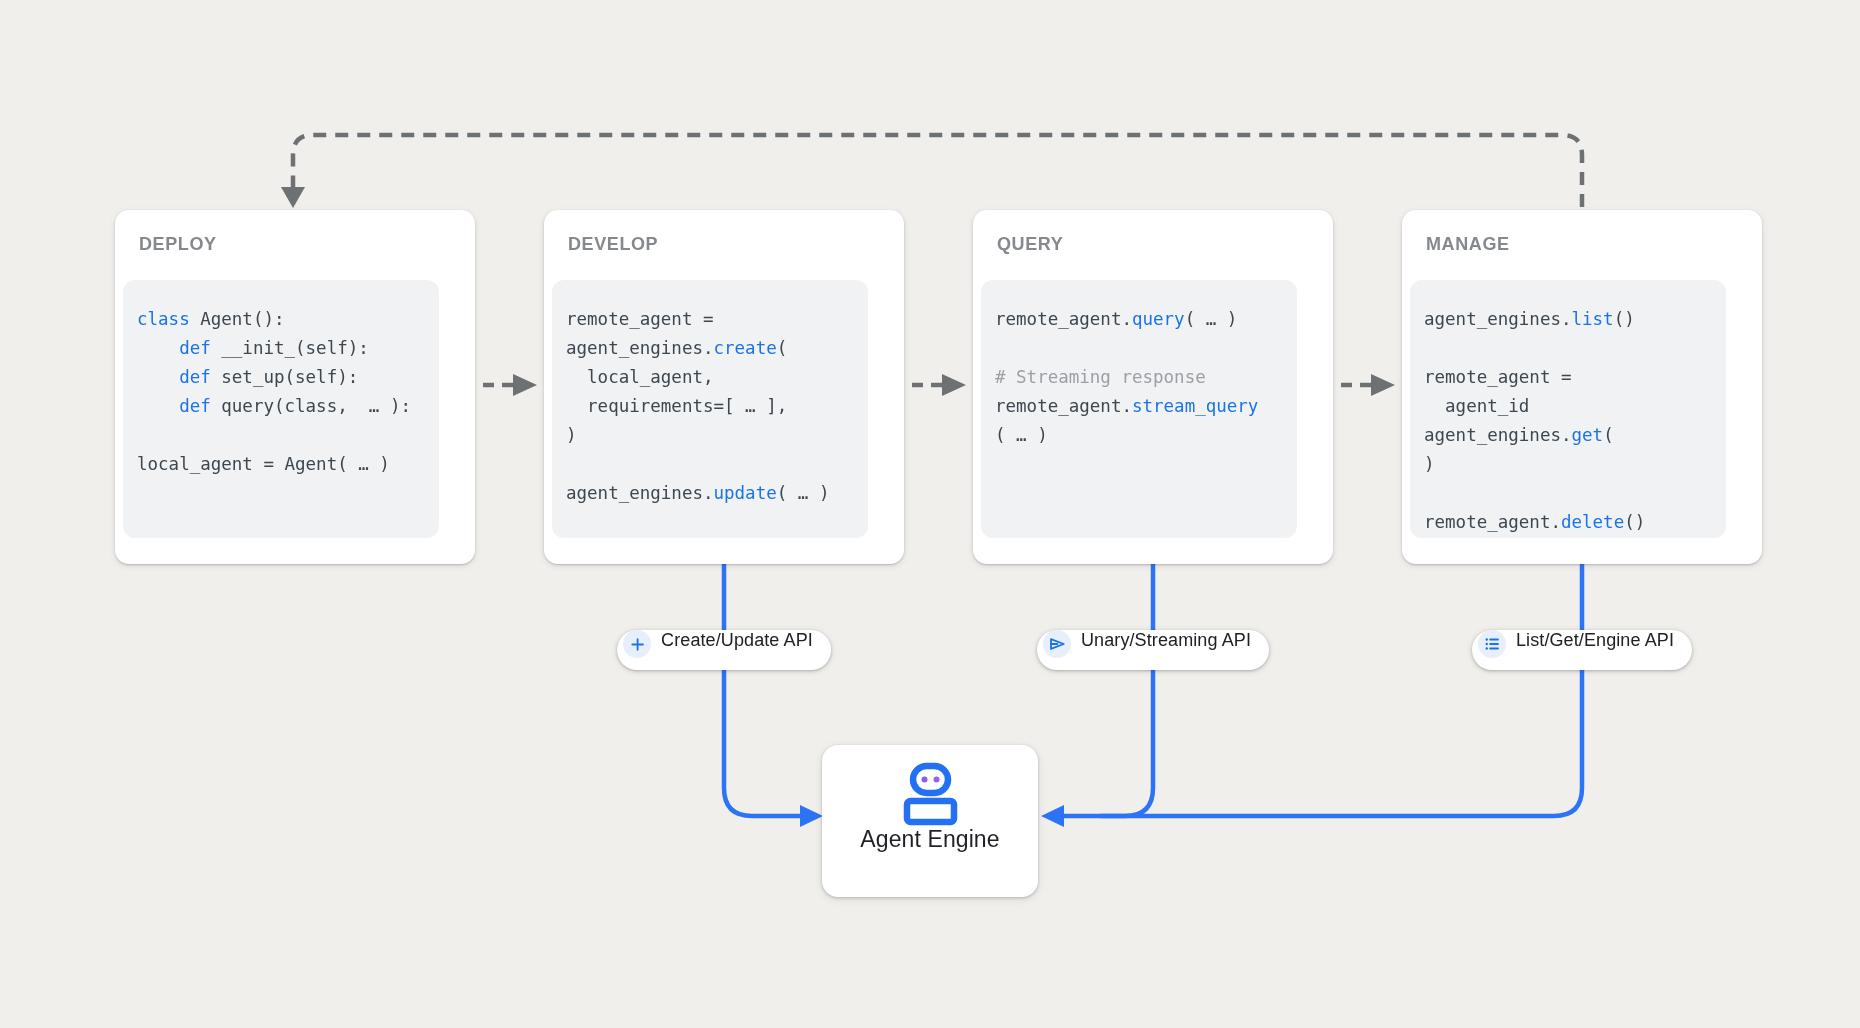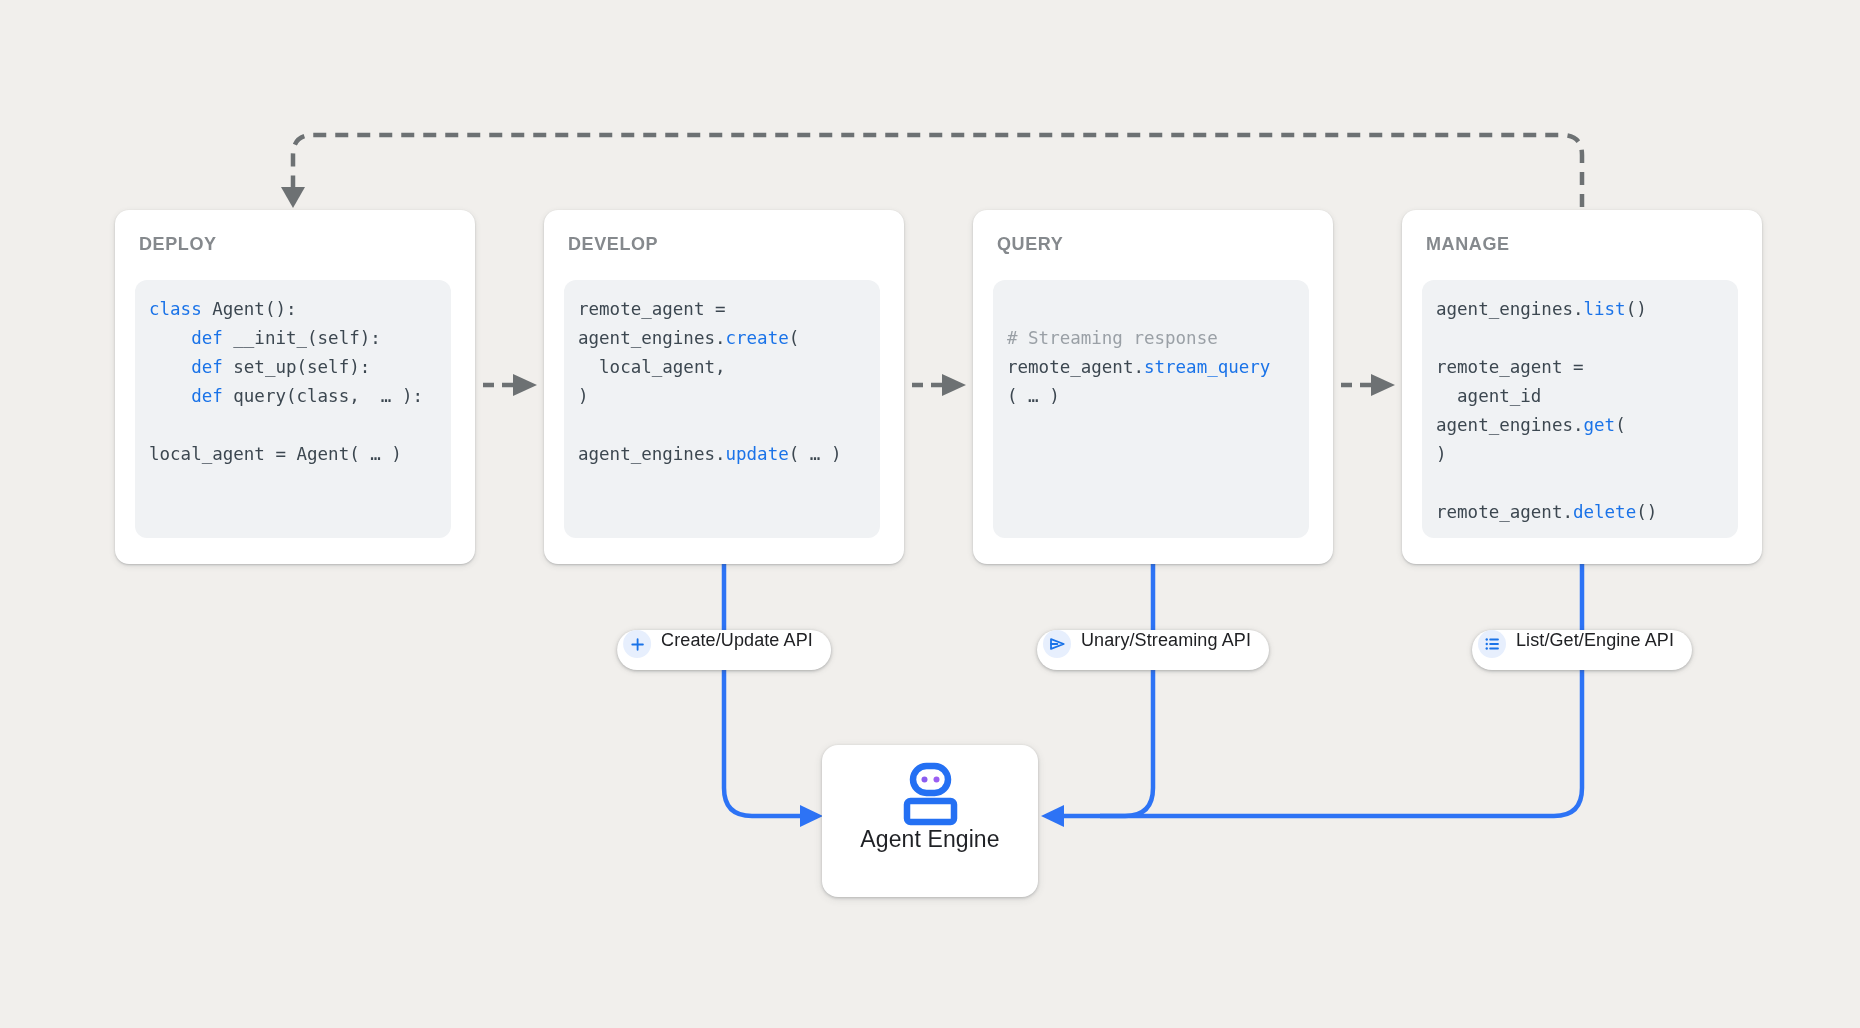--- a/index.html
+++ b/index.html
@@ -28,8 +28,8 @@
     letter-spacing:.6px;color:var(--title);
   }
   .code-block{
-    position:absolute;left:20px;top:70px;width:316px;height:258px;
-    background:var(--code-bg);border-radius:12px;padding:15px 14px;
+    position:absolute;left:8px;top:70px;width:316px;height:258px;
+    background:var(--code-bg);border-radius:12px;padding:25px 14px;
     font-family:"DejaVu Sans Mono",monospace;font-size:17.5px;line-height:29px;
     color:var(--code-text);overflow:hidden;
   }

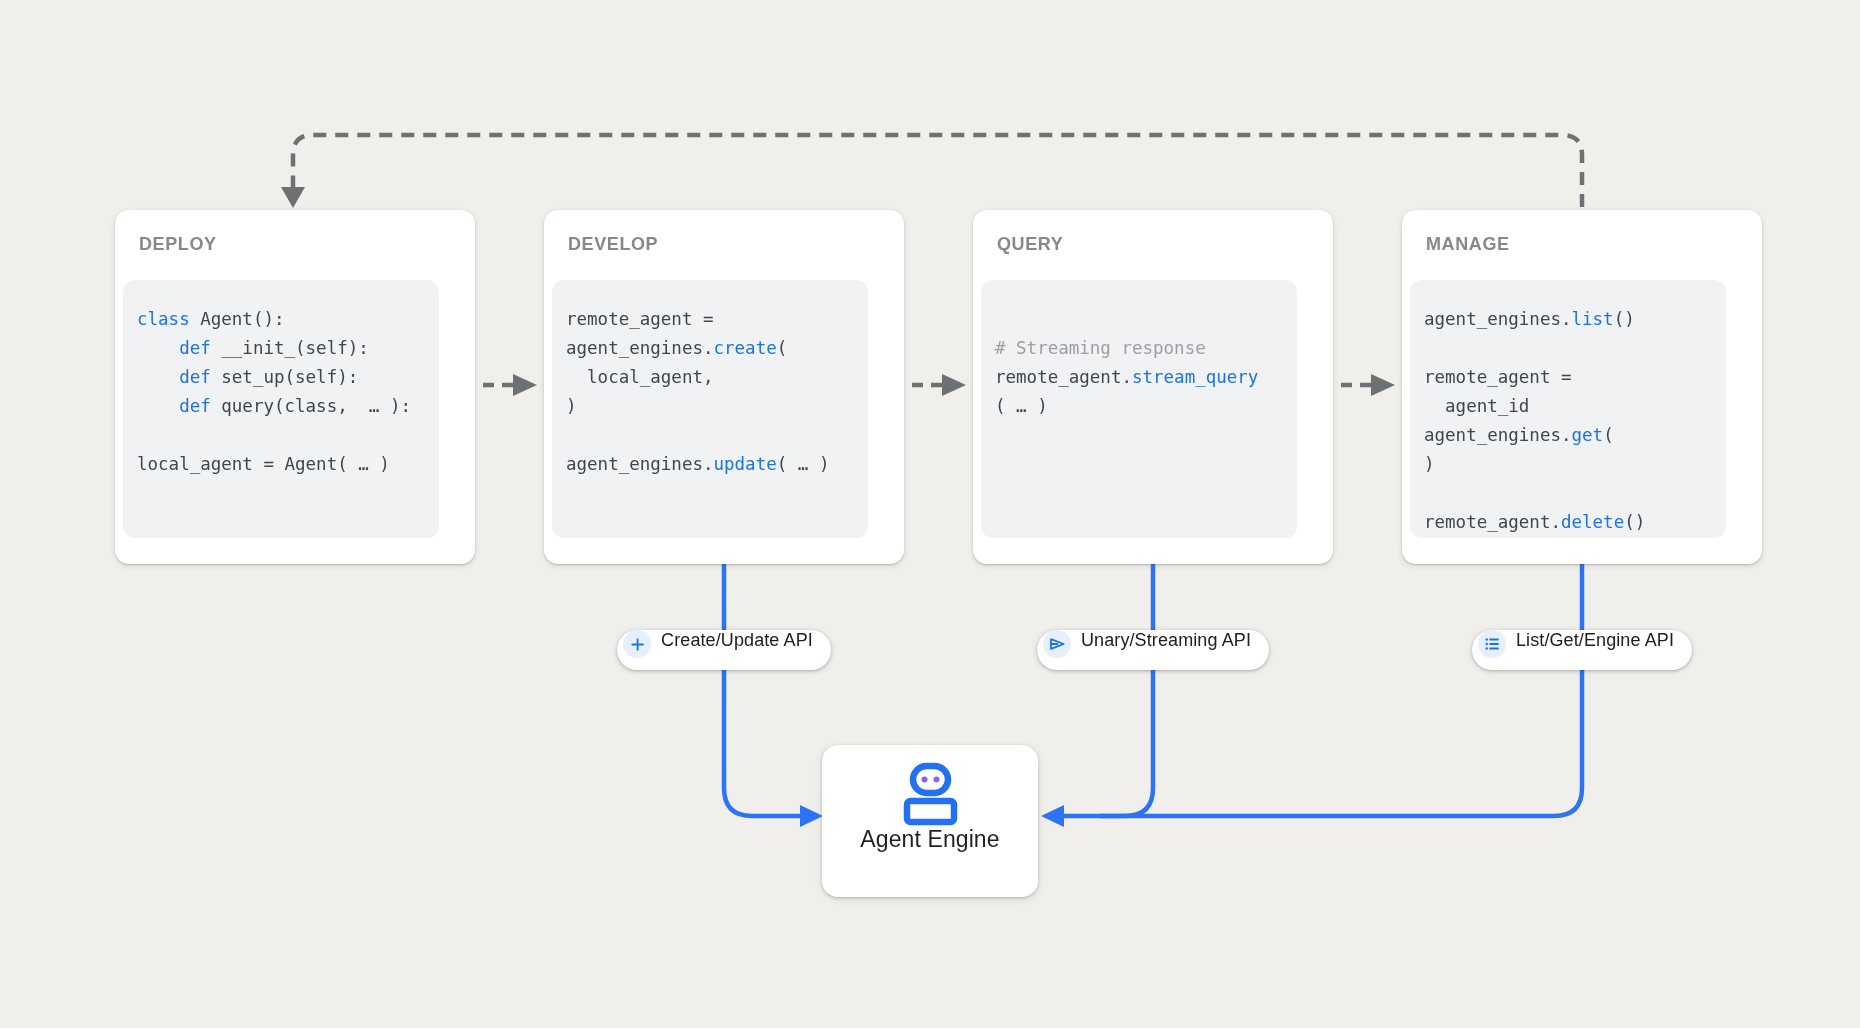--- a/index.html
+++ b/index.html
@@ -116,6 +116,7 @@
 <section class="card" style="left:973px">
   <h2>QUERY</h2>
   <div class="code-block">
+      <div class="code-line"><span class="seg-p">remote_agent.</span><span class="seg-k">query</span><span class="seg-p">( … )</span></div>
       <div class="code-line">&nbsp;</div>
       <div class="code-line"><span class="seg-c"># Streaming response</span></div>
       <div class="code-line"><span class="seg-p">remote_agent.</span><span class="seg-k">stream_query</span></div>

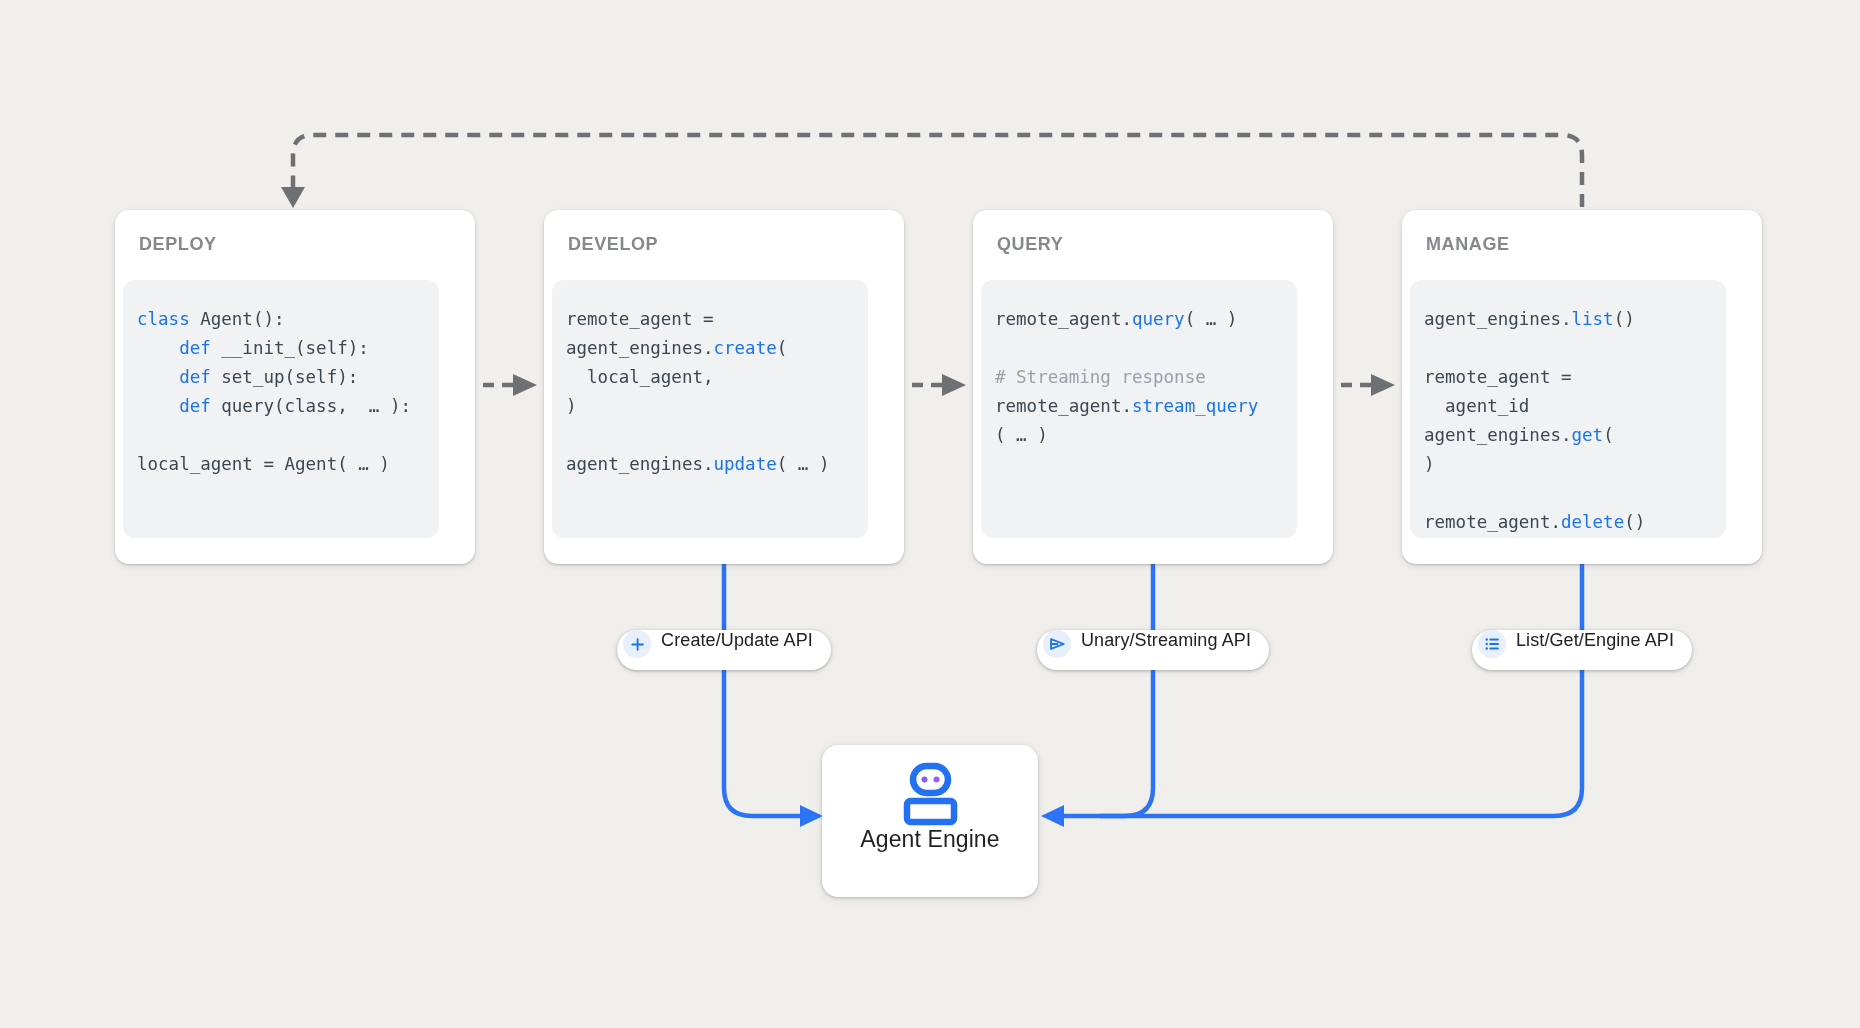--- a/index.html
+++ b/index.html
@@ -107,6 +107,7 @@
       <div class="code-line"><span class="seg-p">remote_agent =</span></div>
       <div class="code-line"><span class="seg-p">agent_engines.</span><span class="seg-k">create</span><span class="seg-p">(</span></div>
       <div class="code-line"><span class="seg-p">  local_agent,</span></div>
+      <div class="code-line"><span class="seg-p">  requirements=[ … ],</span></div>
       <div class="code-line"><span class="seg-p">)</span></div>
       <div class="code-line">&nbsp;</div>
       <div class="code-line"><span class="seg-p">agent_engines.</span><span class="seg-k">update</span><span class="seg-p">( … )</span></div>

